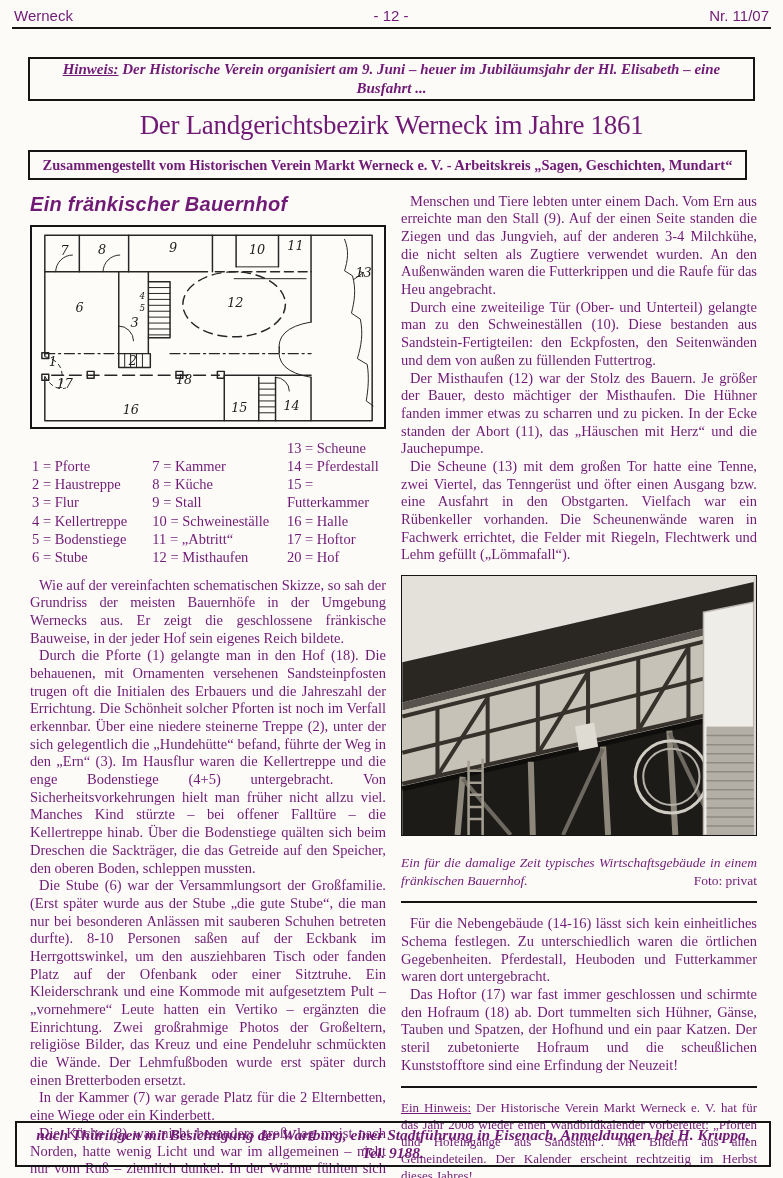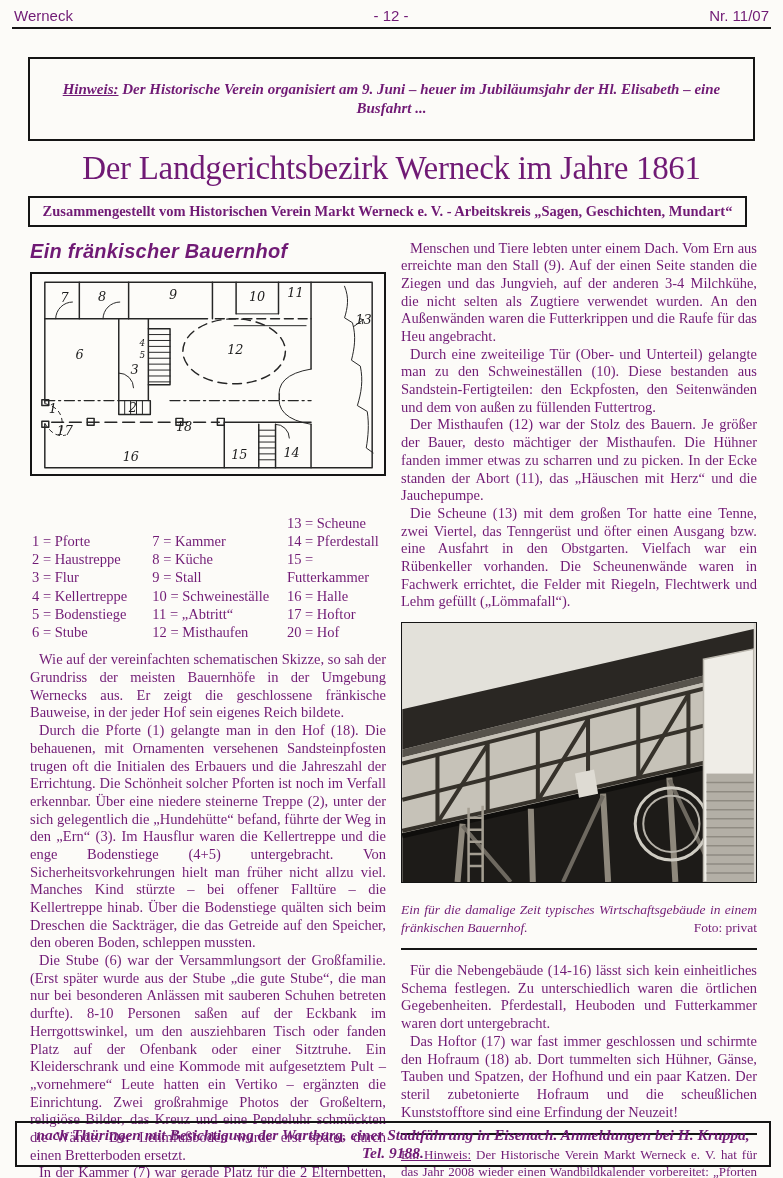--- a/index.html
+++ b/index.html
@@ -13,7 +13,7 @@
     padding:7px 14px 0 14px;font-family:"Liberation Sans",sans-serif;font-size:15px;}
   .masthead-rule{border-top:2.5px solid #151515;margin:3px 12px 0 12px;}
   
-  .notice-box{margin:28px 28px 0 28px;border:2px solid #151515;padding:21px 8px;
+  .notice-box{margin:28px 28px 0 28px;border:2px solid #151515;padding:1px 8px;
     text-align:center;font-weight:bold;font-style:italic;font-size:15px;line-height:1.25;}
   .notice-label{text-decoration:underline;}
   .main-title{margin:9px 0 0 0;text-align:center;font-weight:400;font-size:33px;line-height:1.15;

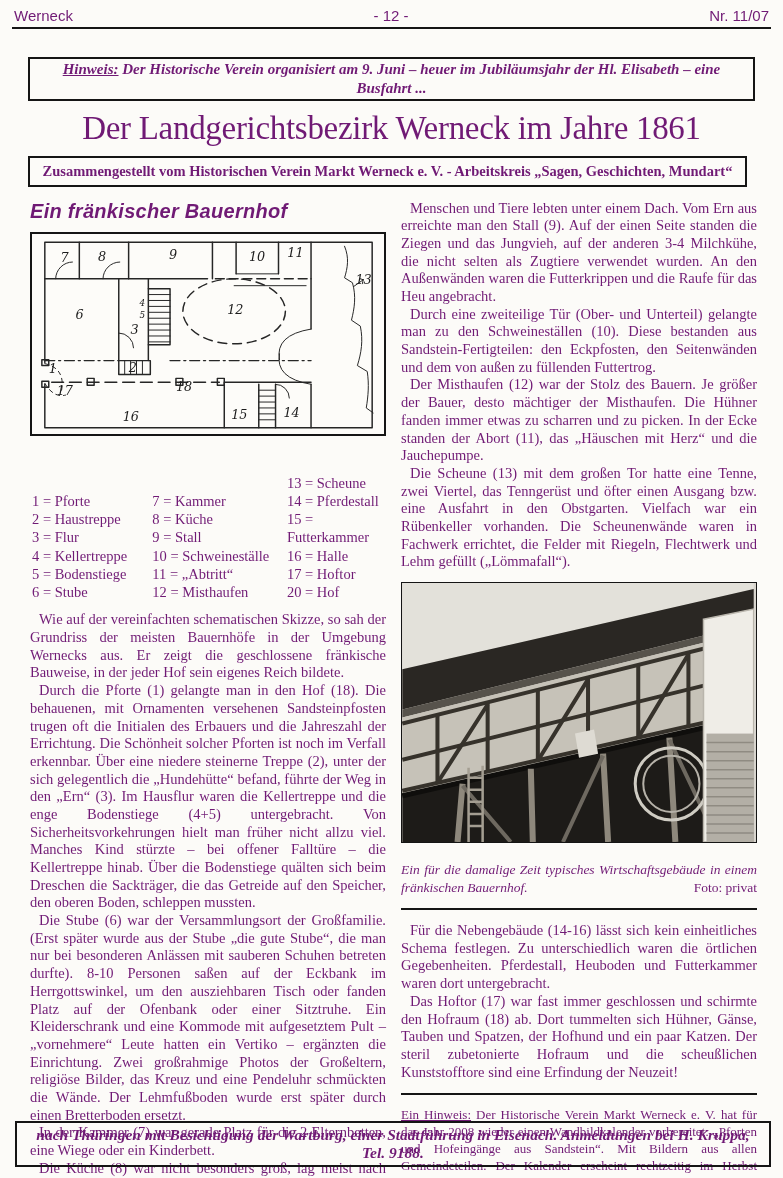--- a/index.html
+++ b/index.html
@@ -16,7 +16,7 @@
   .notice-box{margin:28px 28px 0 28px;border:2px solid #151515;padding:1px 8px;
     text-align:center;font-weight:bold;font-style:italic;font-size:15px;line-height:1.25;}
   .notice-label{text-decoration:underline;}
-  .main-title{margin:9px 0 0 0;text-align:center;font-weight:400;font-size:33px;line-height:1.15;
+  .main-title{margin:9px 0 0 0;text-align:center;font-weight:400;font-size:27px;line-height:1.15;
     font-family:"Liberation Serif",serif;letter-spacing:-0.3px;}
   .subtitle-box{margin:9px 36px 0 28px;border:2px solid #151515;padding:4px 6px;
     text-align:center;font-weight:bold;font-size:14.5px;line-height:1.25;}

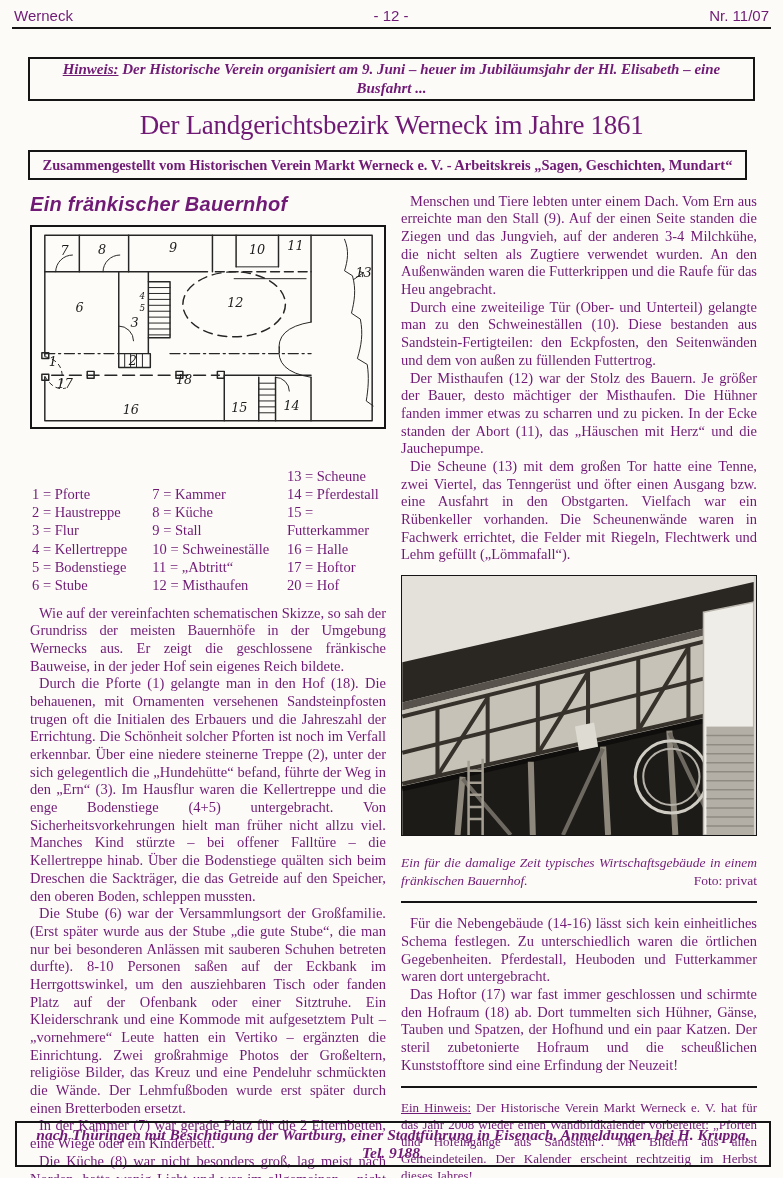--- a/index.html
+++ b/index.html
@@ -35,7 +35,7 @@
   .legend-col p{margin:0;}
   .legend-col.c1{width:34%;}
   .legend-col.c2{width:38%;}
-  .legend-col.c3{width:28%;margin-top:28px;}
+  .legend-col.c3{width:28%;}
   .body-text p{margin:0;text-indent:9px;text-align:justify;font-size:14.5px;line-height:1.22;}
   
   .photo-figure{border:1.5px solid #151515;margin-top:11px;background:#d8d5ce;}

